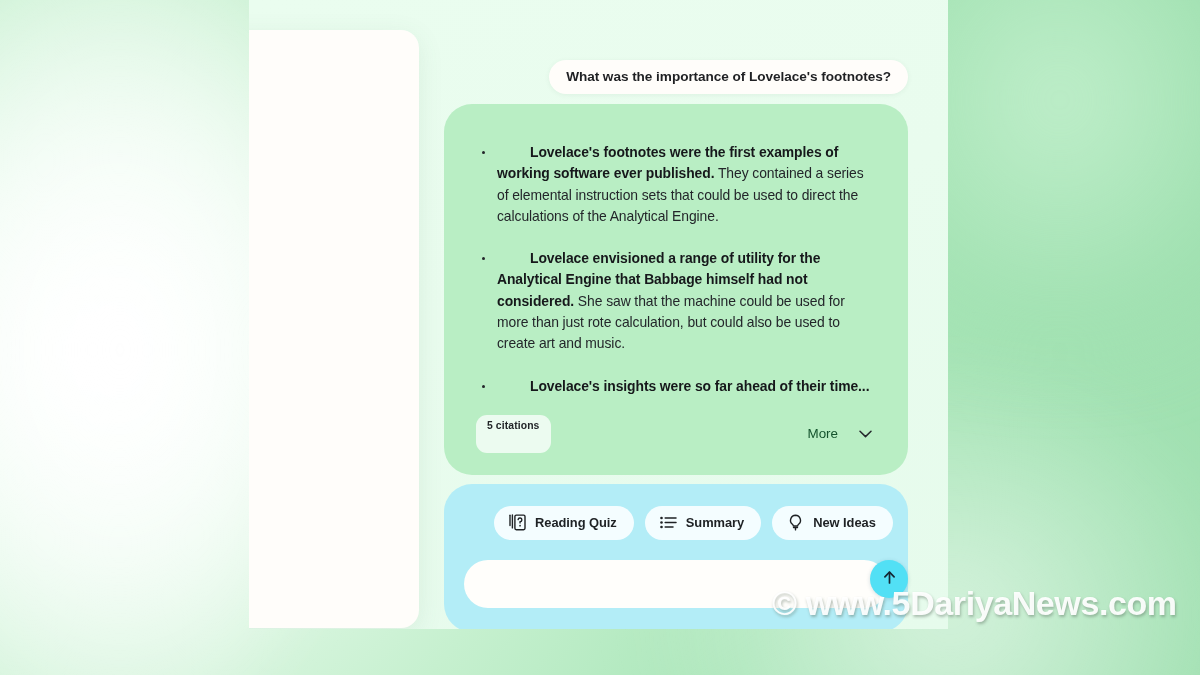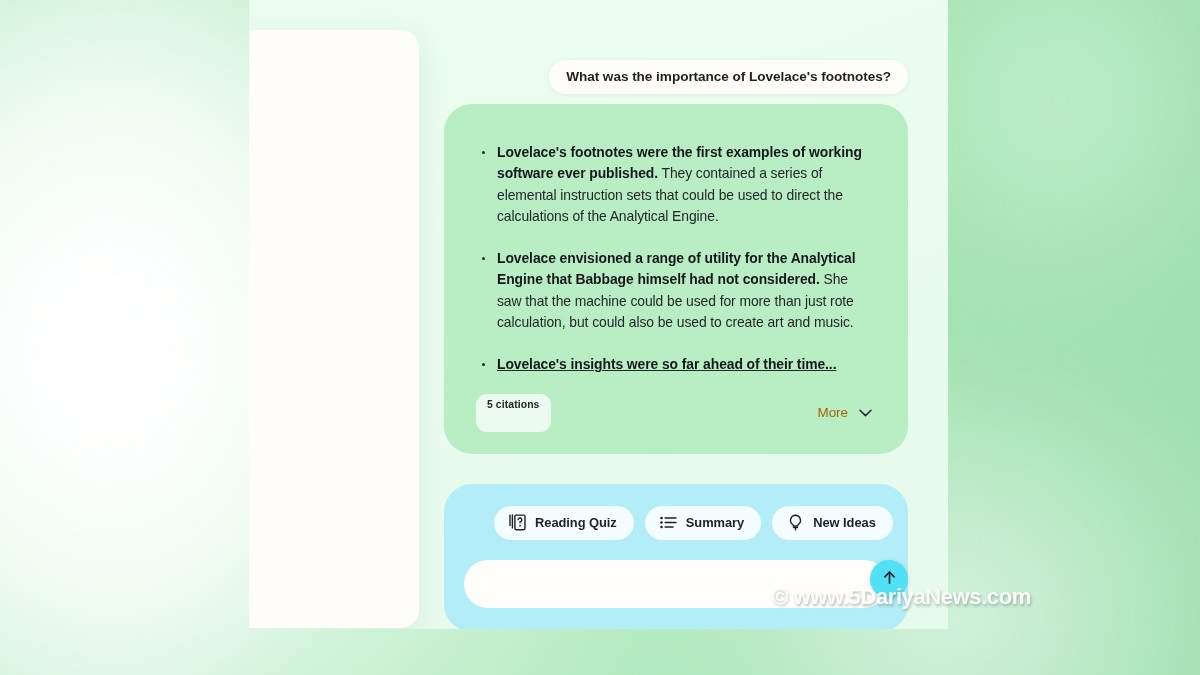--- a/index.html
+++ b/index.html
@@ -158,6 +158,7 @@
   .a-lead {
     font-weight: 700;
     color: #16181b;
+    margin-left: 33px;
   }
   .a-rest { font-weight: 400; }
 

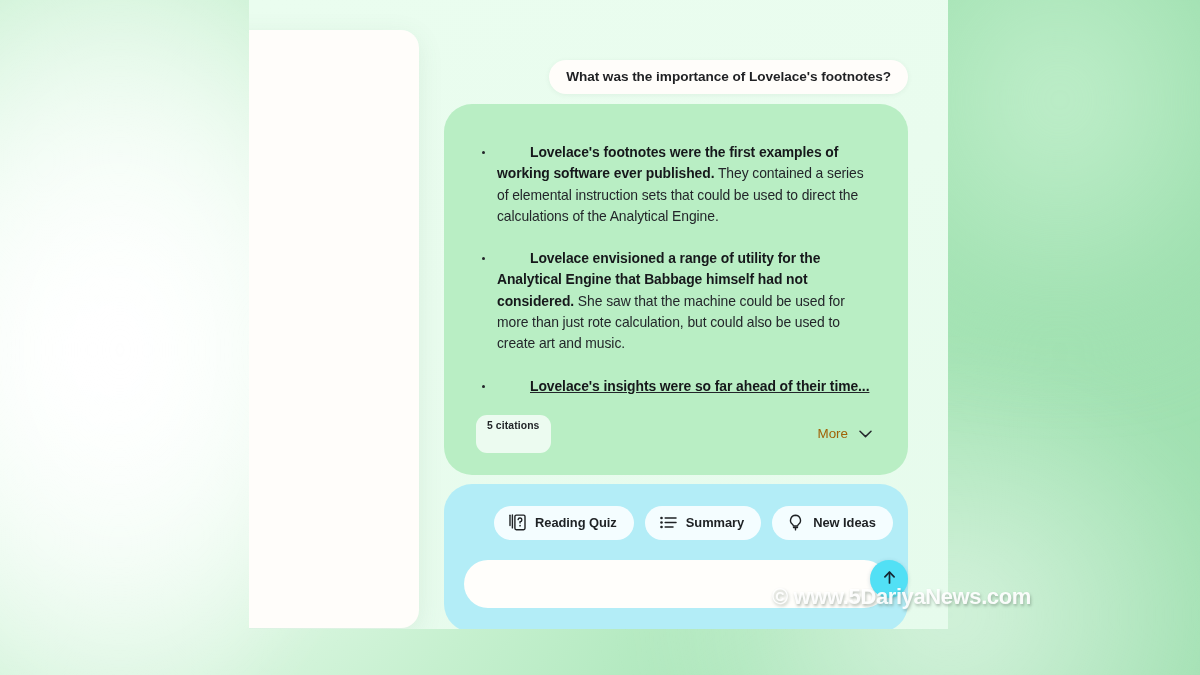--- a/index.html
+++ b/index.html
@@ -144,7 +144,7 @@
     color: #23262a;
     letter-spacing: -0.08px;
   }
-  .a-item:last-child { margin-bottom: 2px; text-decoration: underline; }
+  .a-item:last-child { margin-bottom: 2px; }
   .a-item::before {
     content: "";
     position: absolute;

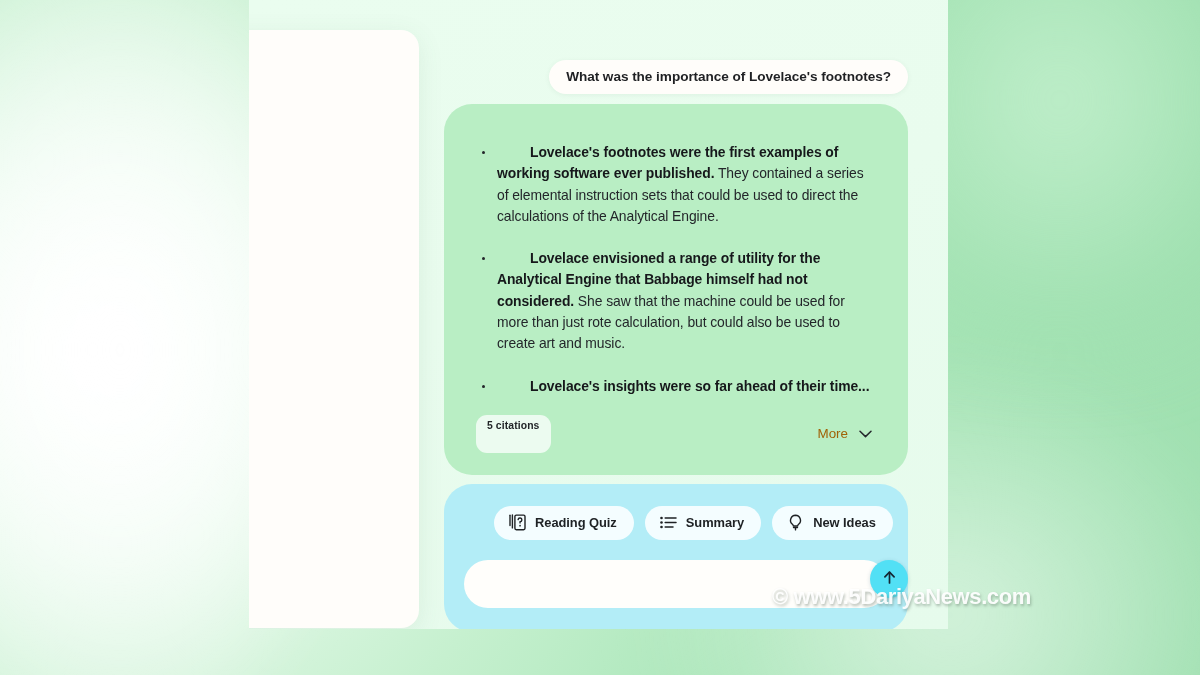--- a/index.html
+++ b/index.html
@@ -180,8 +180,8 @@
   .more-btn {
     display: flex;
     align-items: center;
-    gap: 11px;
-    color: #a16207;
+    gap: 21px;
+    color: #14532d;
     font-size: 13.4px;
     font-weight: 500;
     padding-right: 2px;

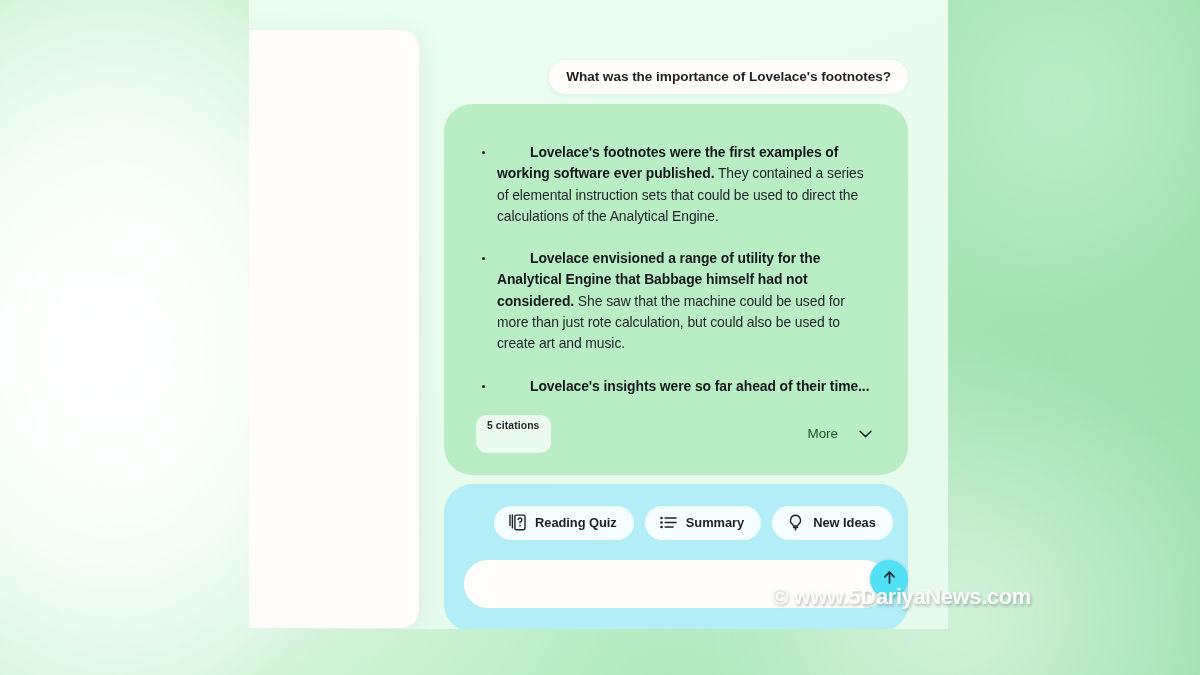--- a/index.html
+++ b/index.html
@@ -267,7 +267,7 @@
     position: absolute;
     left: 772px;
     top: 584px;
-    font-size: 22px;
+    font-size: 34px;
     font-weight: 700;
     color: rgba(255,255,255,0.93);
     letter-spacing: -0.4px;

